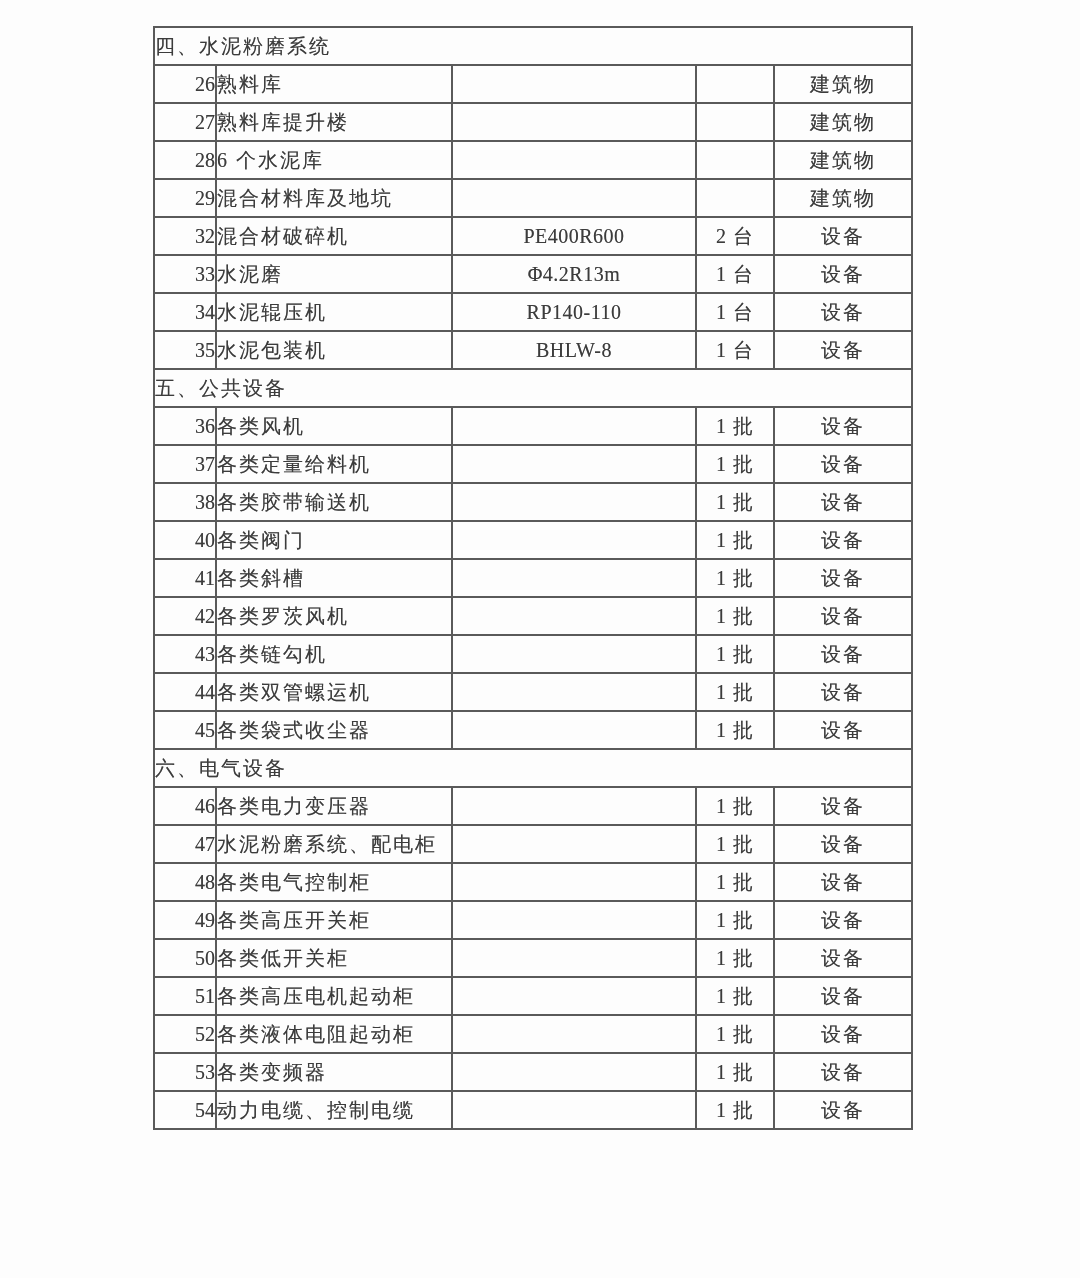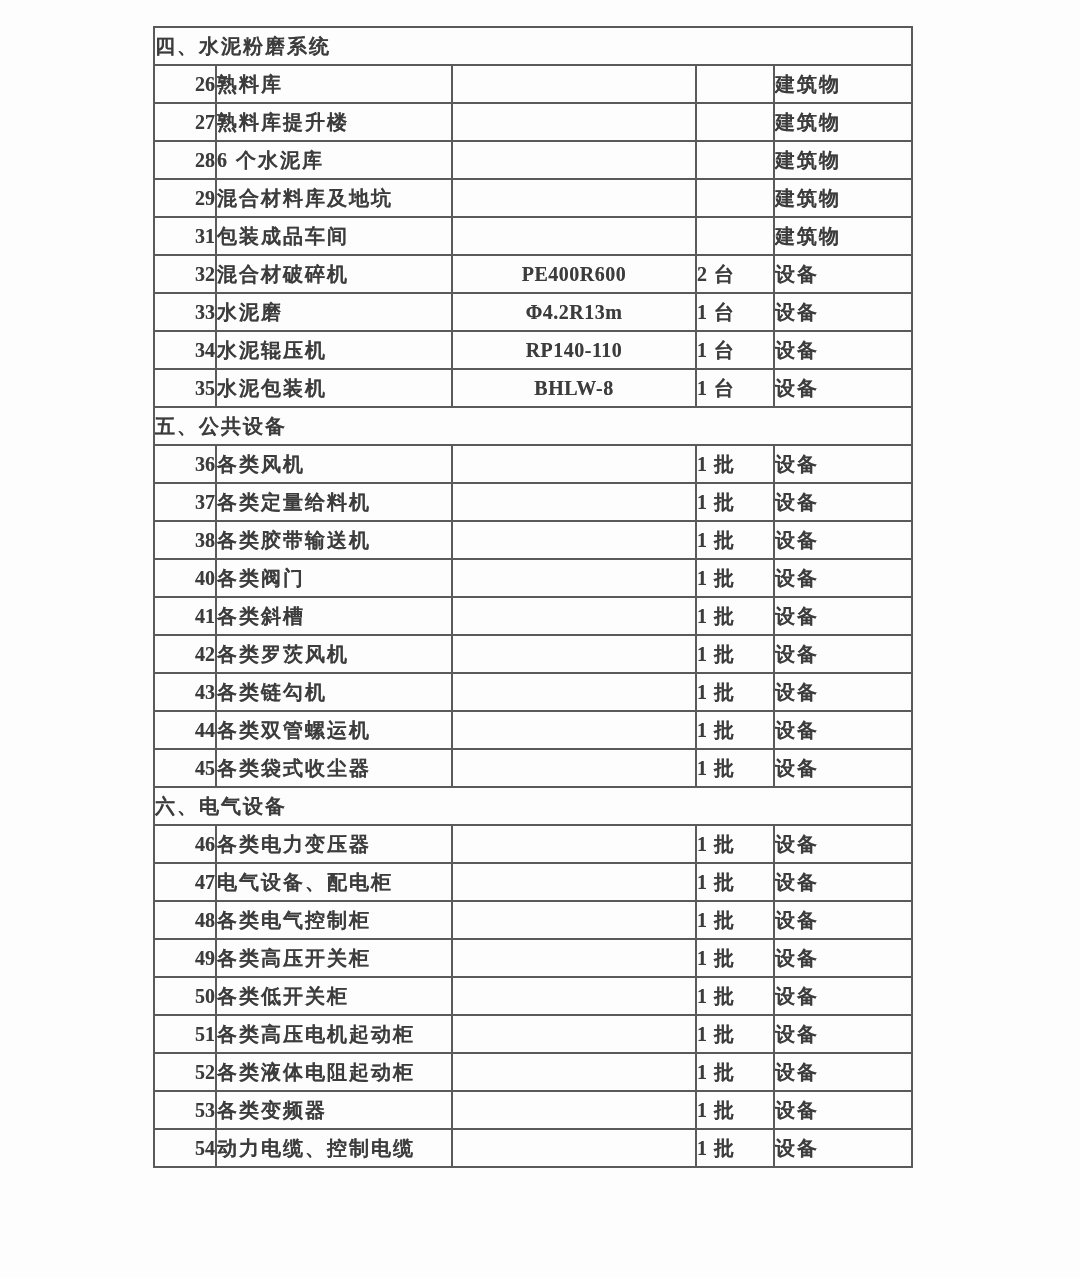--- a/index.html
+++ b/index.html
@@ -19,7 +19,6 @@
     height: 1278px;
     overflow: hidden;
     background: var(--bg, #fdfdfd);
-    font-weight: bold;
   }
   table.doc-table {
     position: absolute;

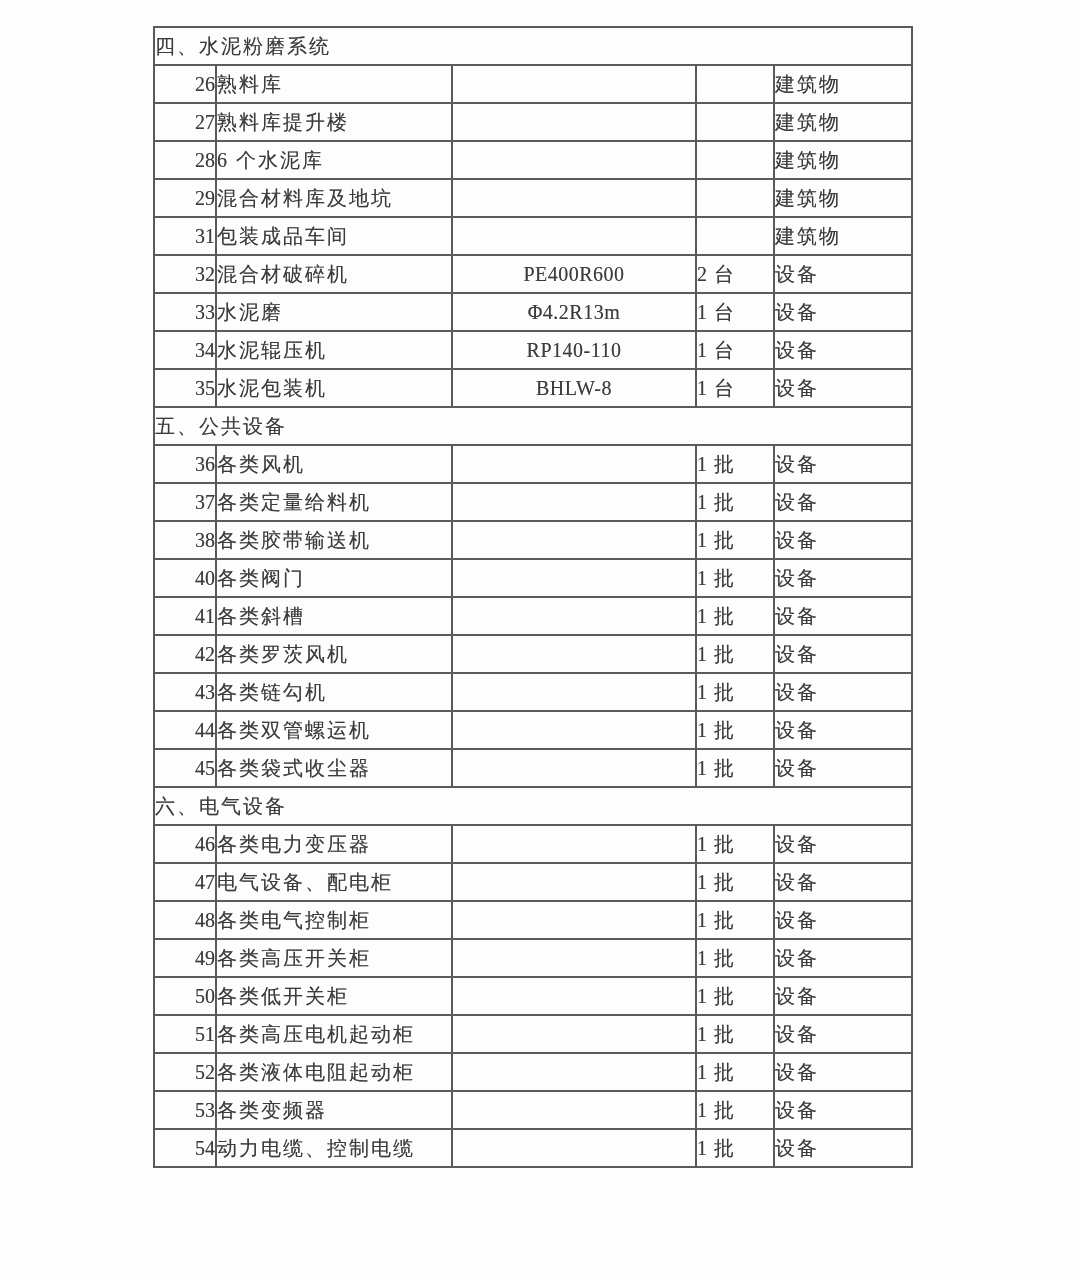--- a/index.html
+++ b/index.html
@@ -63,7 +63,7 @@
     letter-spacing: 1px;
   }
   td.c-cat {
-    text-align: left;
+    text-align: center;
     letter-spacing: 2px;
   }
 </style>

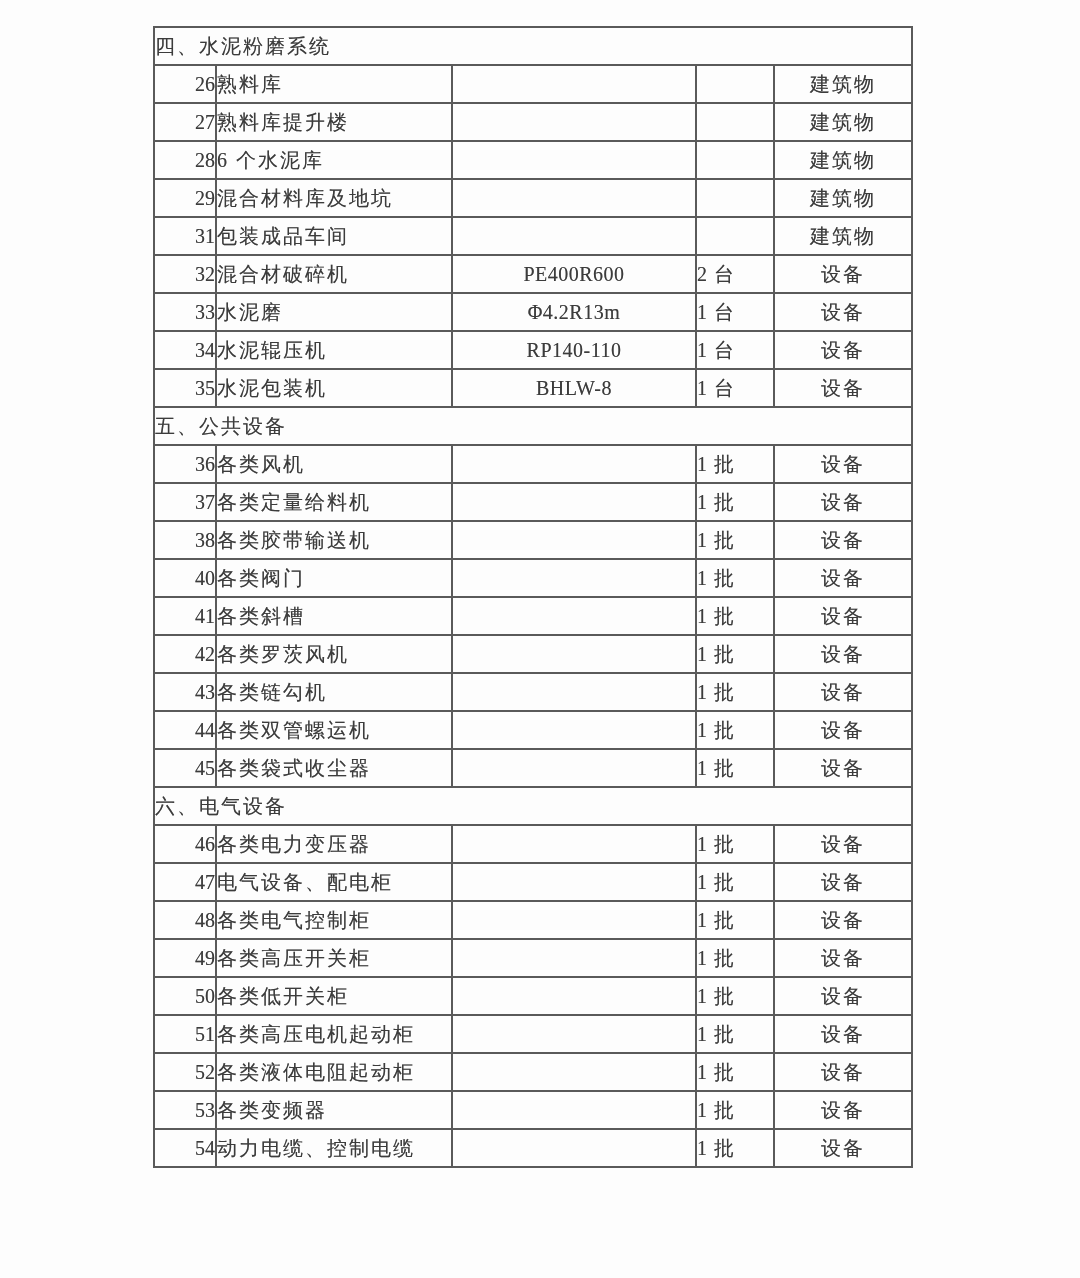--- a/index.html
+++ b/index.html
@@ -112,13 +112,6 @@
           <td class="c-cat">建筑物</td>
         </tr>
         <tr>
-          <td class="c-num">31</td>
-          <td class="c-name">包装成品车间</td>
-          <td class="c-model"></td>
-          <td class="c-qty"></td>
-          <td class="c-cat">建筑物</td>
-        </tr>
-        <tr>
           <td class="c-num">32</td>
           <td class="c-name">混合材破碎机</td>
           <td class="c-model">PE400R600</td>

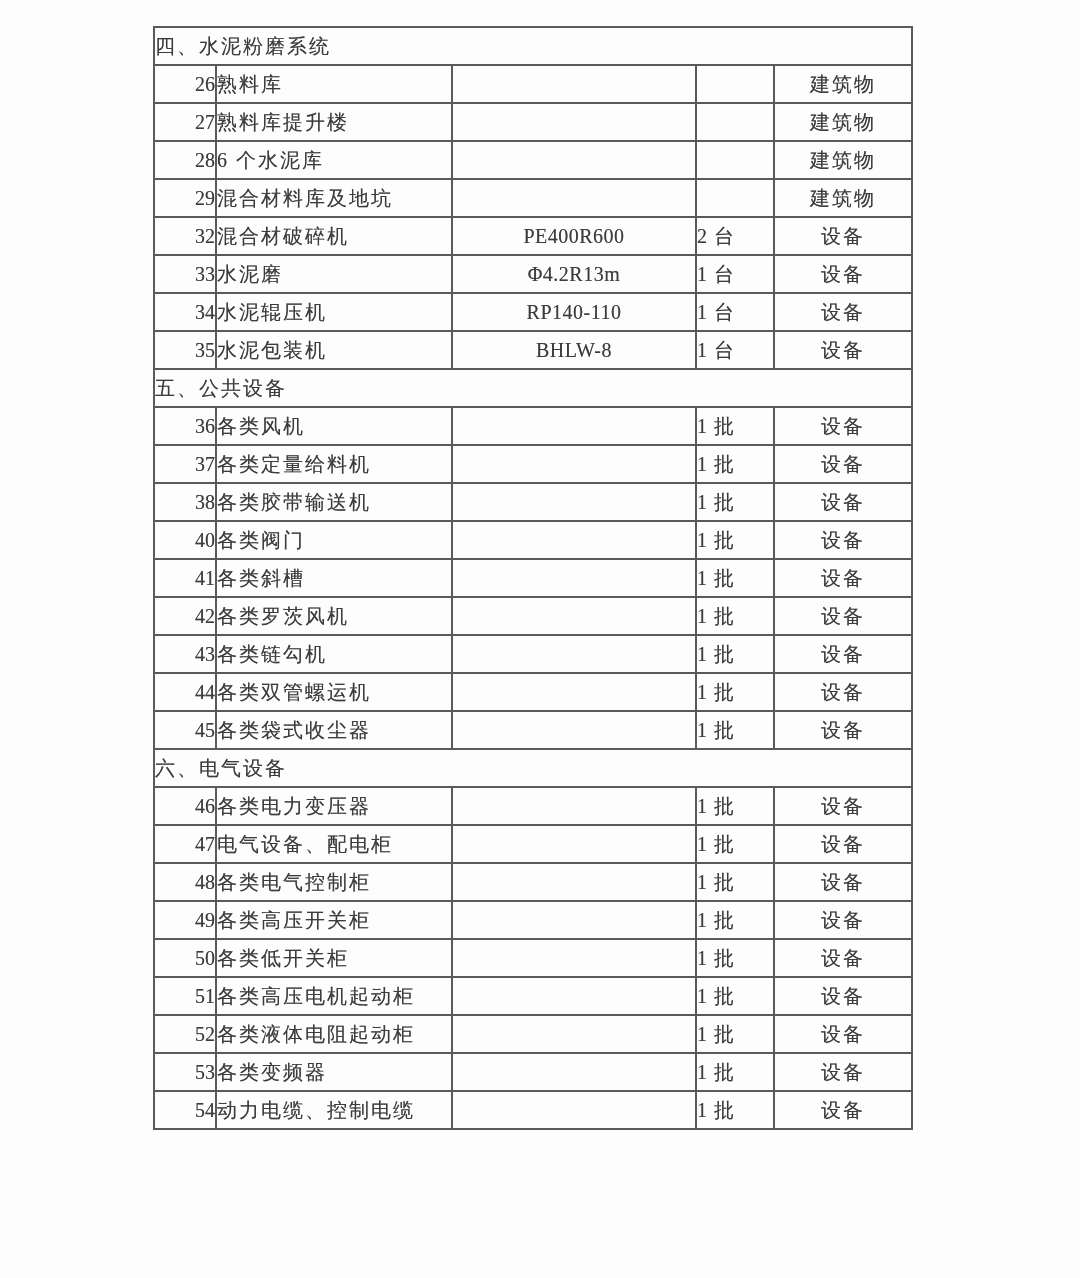--- a/index.html
+++ b/index.html
@@ -59,7 +59,7 @@
     letter-spacing: 0.5px;
   }
   td.c-qty {
-    text-align: left;
+    text-align: center;
     letter-spacing: 1px;
   }
   td.c-cat {

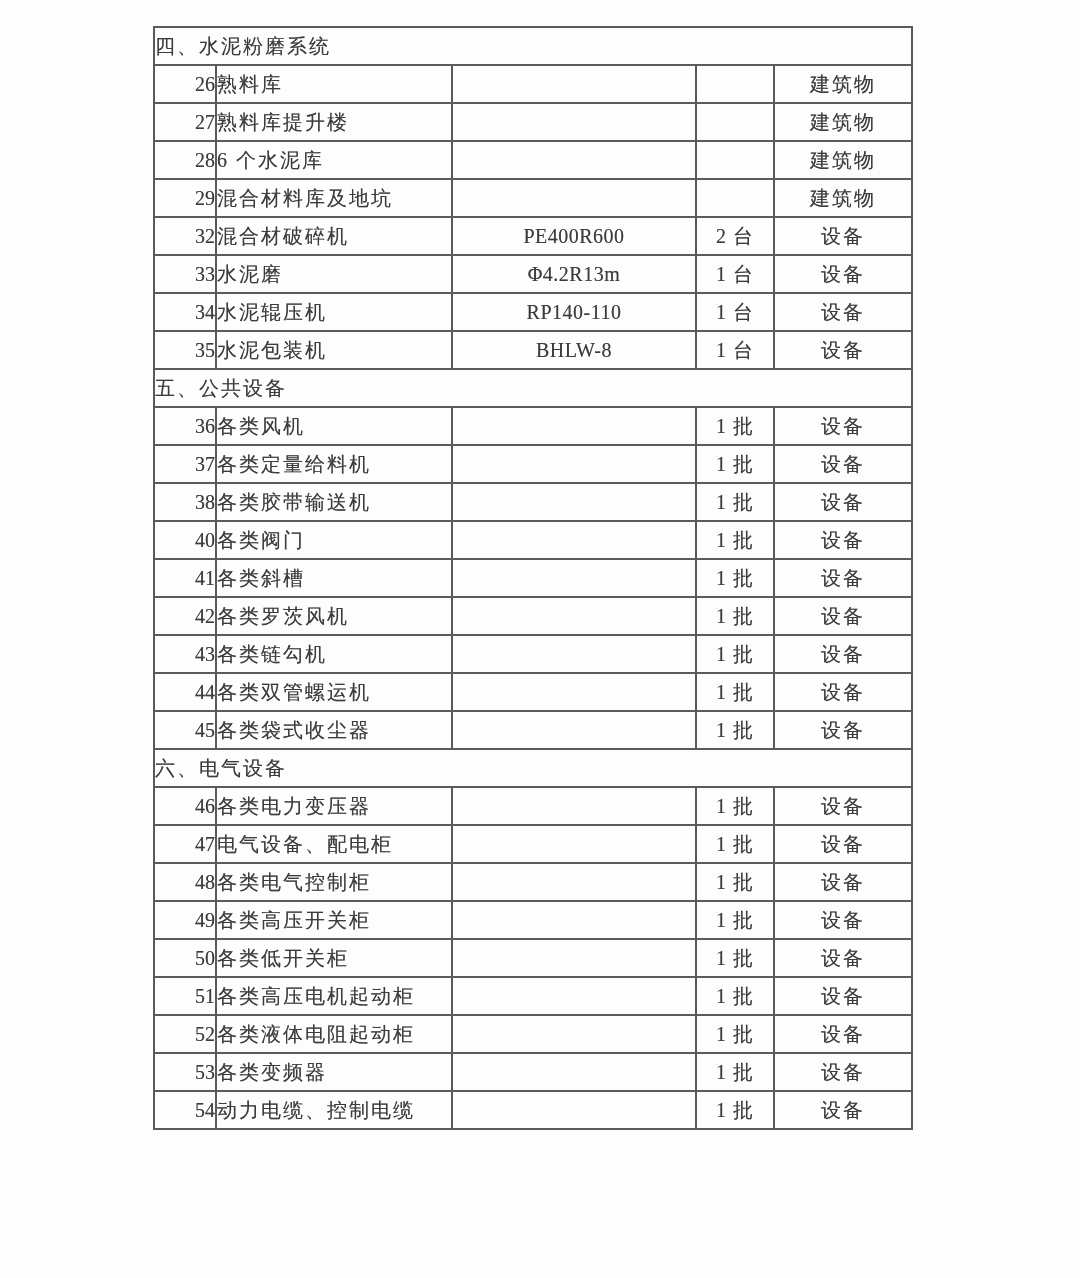--- a/index.html
+++ b/index.html
@@ -217,7 +217,7 @@
         </tr>
         <tr>
           <td class="c-num">47</td>
-          <td class="c-name">电气设备、配电柜</td>
+          <td class="c-name">水泥粉磨系统、配电柜</td>
           <td class="c-model"></td>
           <td class="c-qty">1 批</td>
           <td class="c-cat">设备</td>

